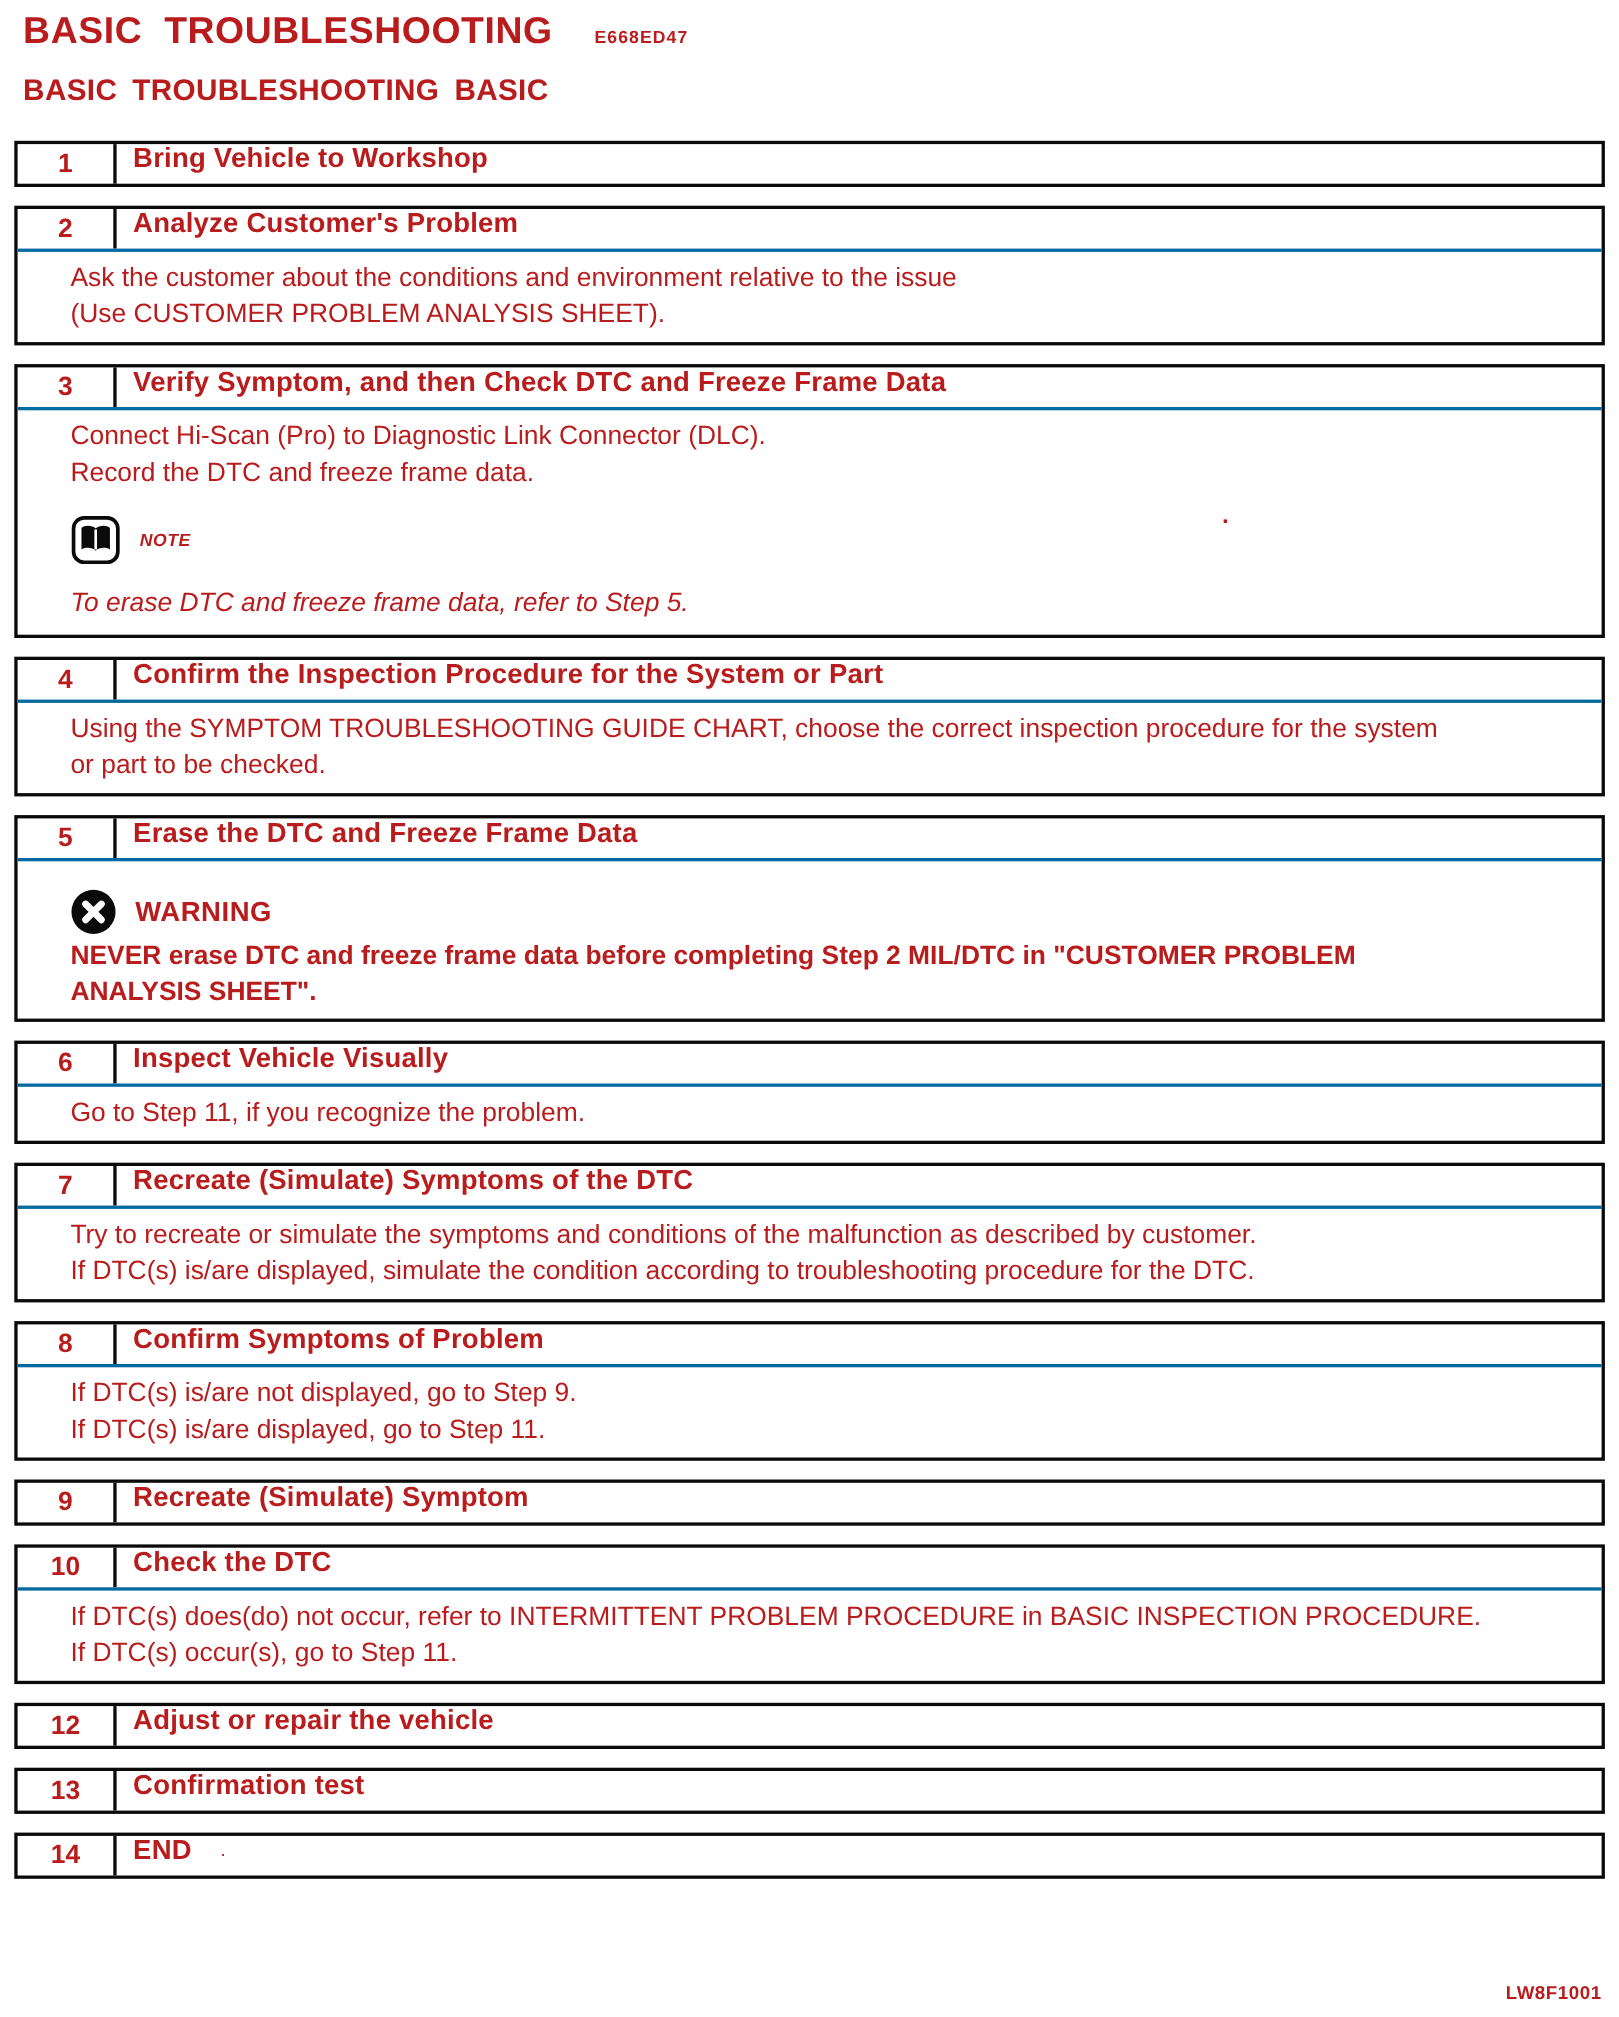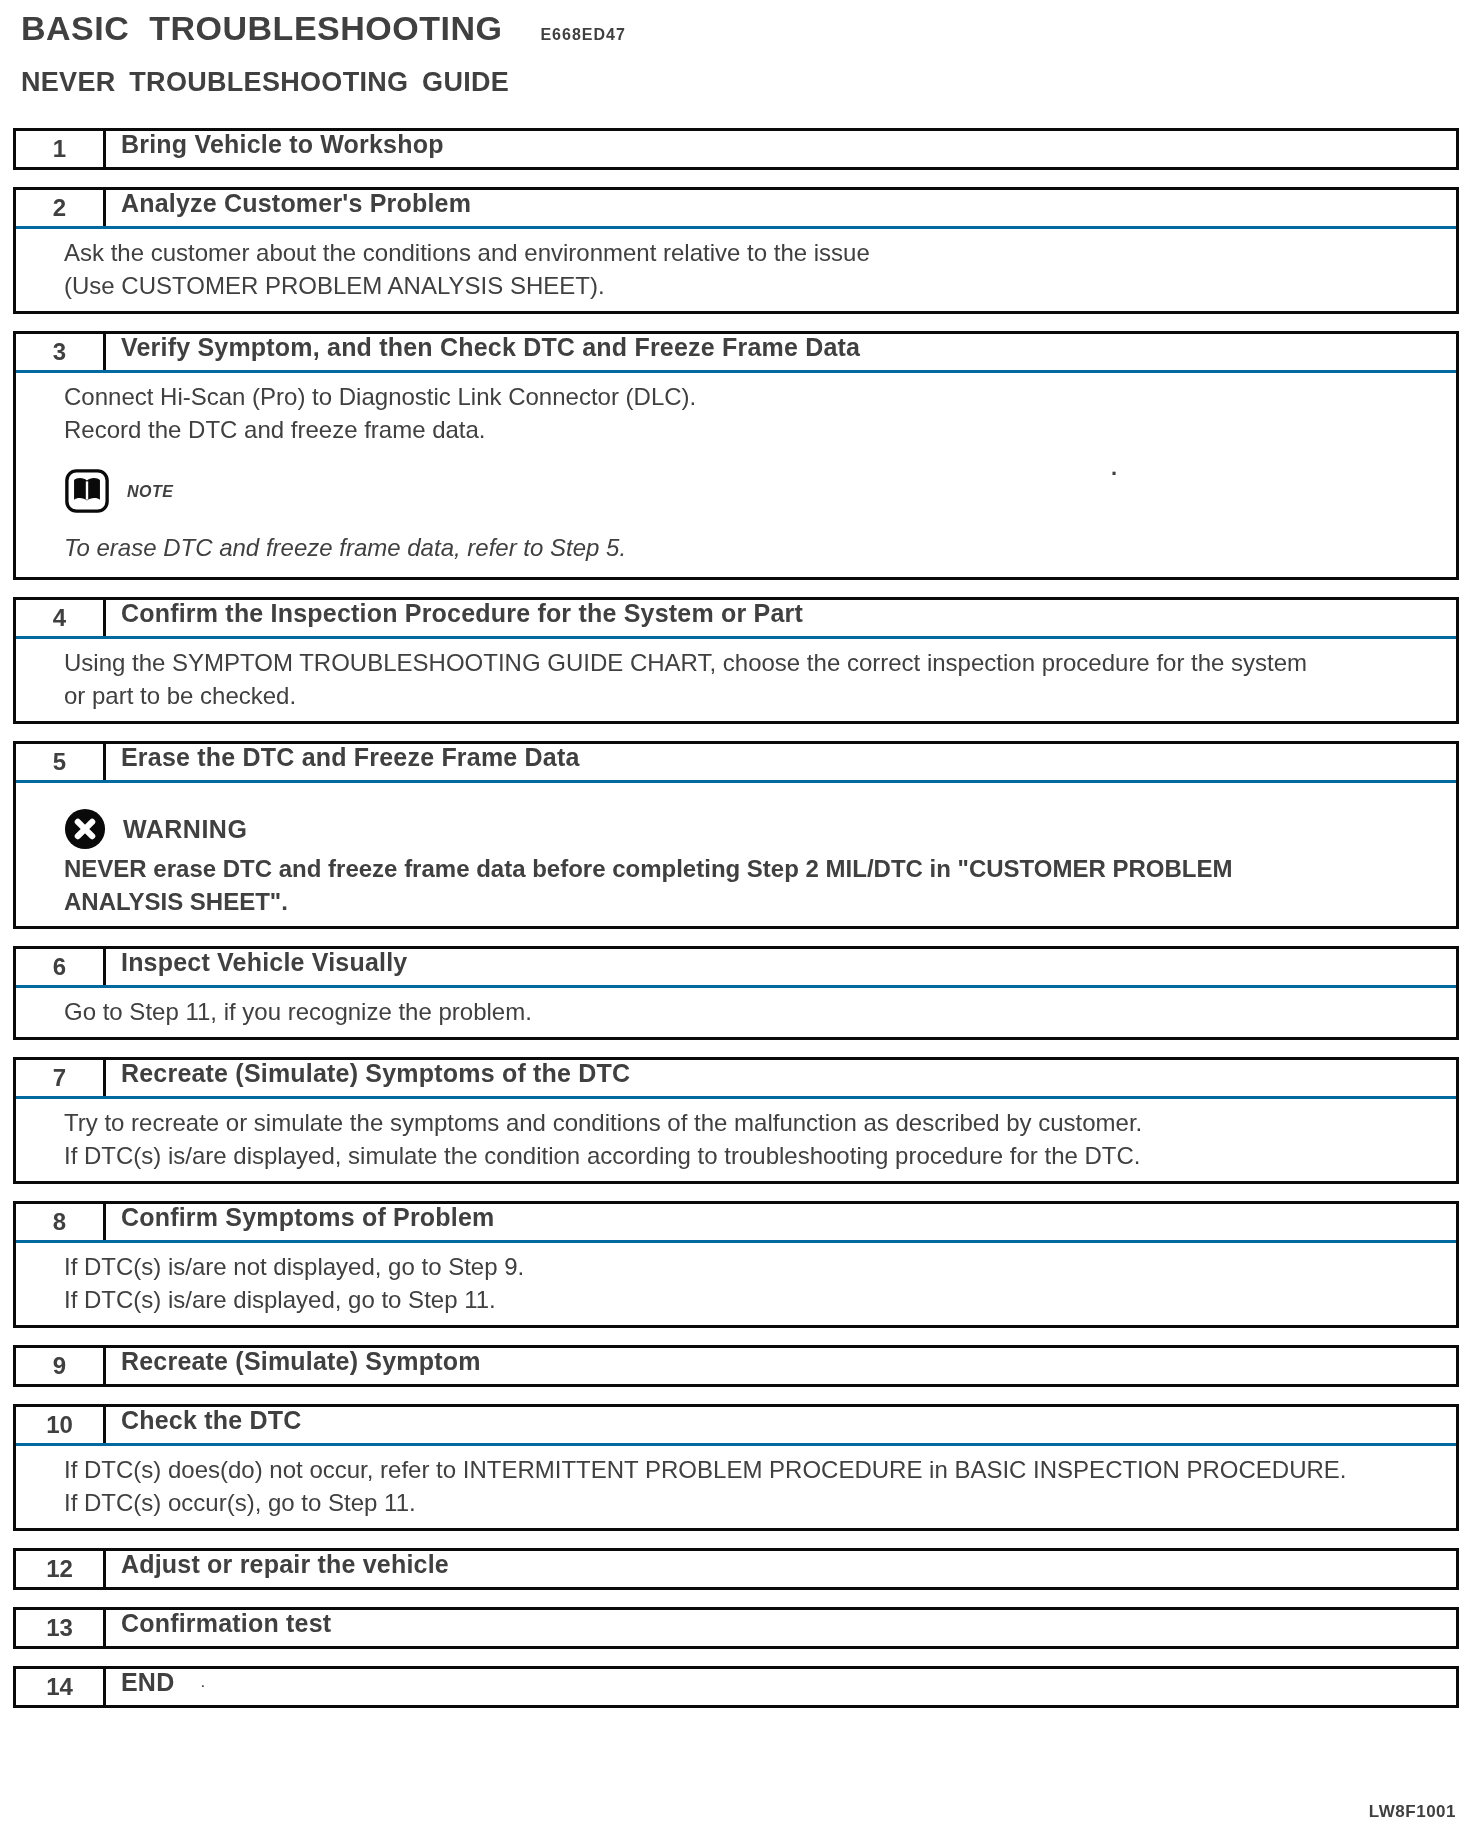--- a/index.html
+++ b/index.html
@@ -10,7 +10,7 @@
     height: 1834px;
     margin: 0 auto;
     background: #ffffff;
-    color: #404040;
+    color: #b91c1c;
     font-family: "Liberation Sans", "DejaVu Sans", sans-serif;
     padding: 8px 13px 0 13px;
     overflow: hidden;

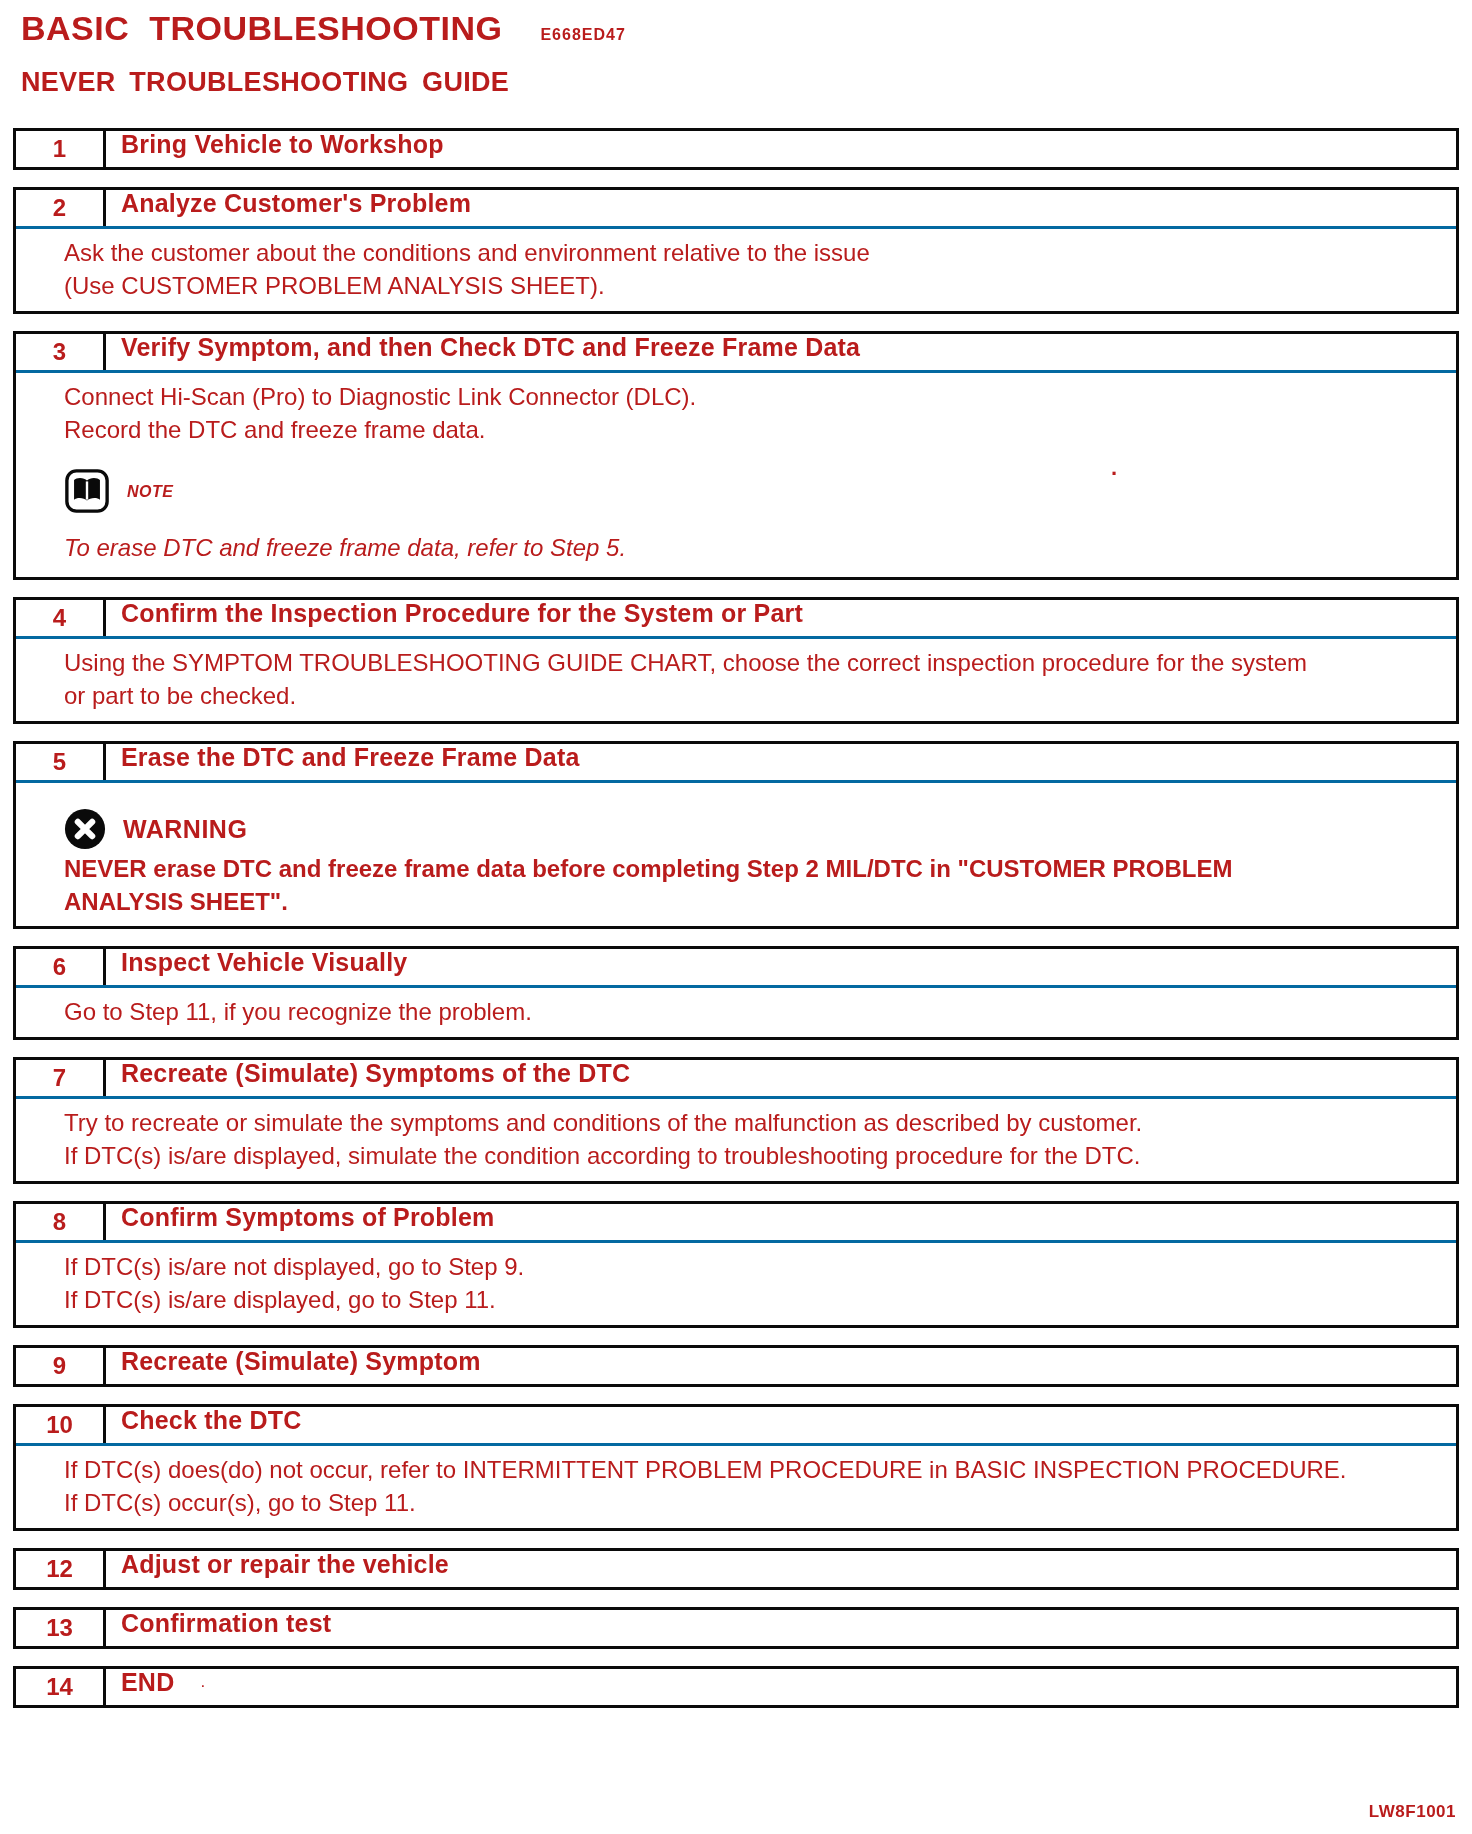--- a/index.html
+++ b/index.html
@@ -146,7 +146,7 @@
     <span class="page-title">BASIC TROUBLESHOOTING</span>
     <span class="title-code">E668ED47</span>
   </div>
-  <div class="section-title">NEVER TROUBLESHOOTING GUIDE</div>
+  <div class="section-title">BASIC TROUBLESHOOTING BASIC</div>
 
   <div class="steps">
       <section class="step">

